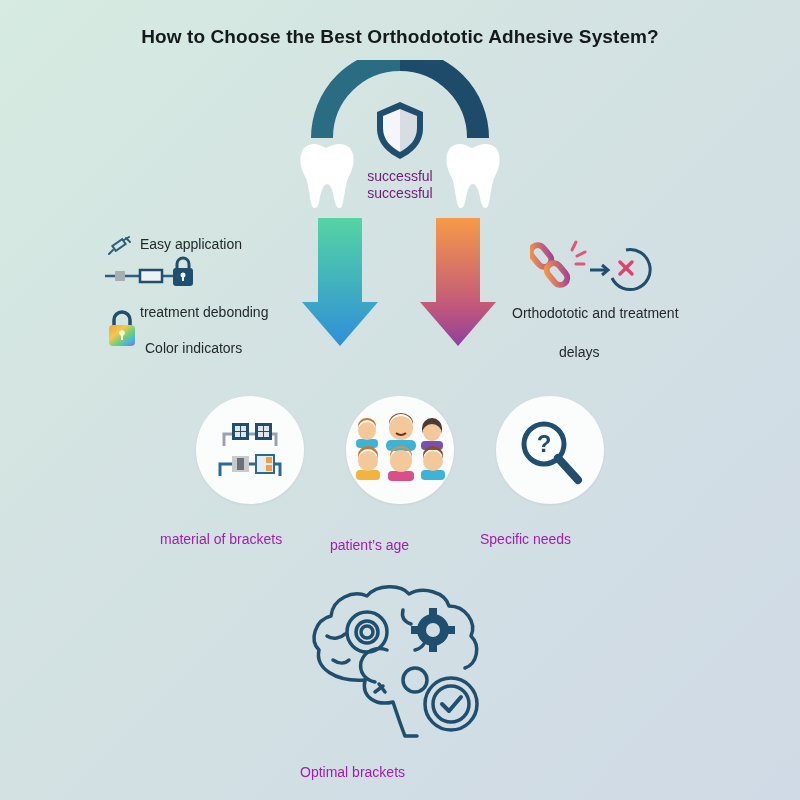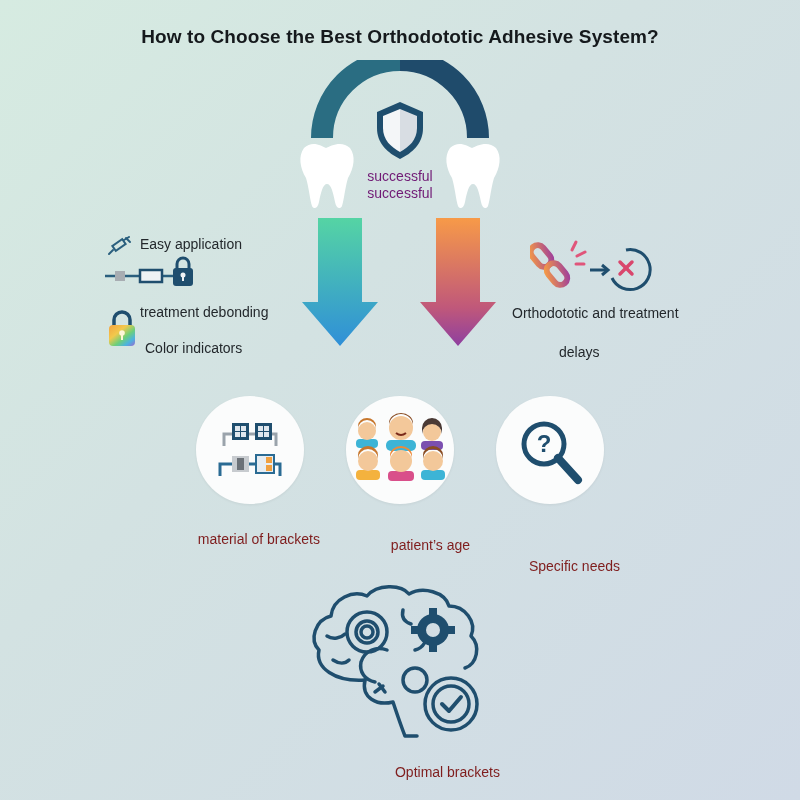--- a/index.html
+++ b/index.html
@@ -25,7 +25,7 @@
     background: #fbfcfc;
     box-shadow: 0 1px 3px rgba(0,0,0,0.06);
   }
-  .factor-label { font-size: 14px; color: #7f1d1d; text-align: right; white-space: nowrap; }
+  .factor-label { font-size: 14px; color: #a21caf; text-align: left; white-space: nowrap; }
 </style>
 </head>
 <body>

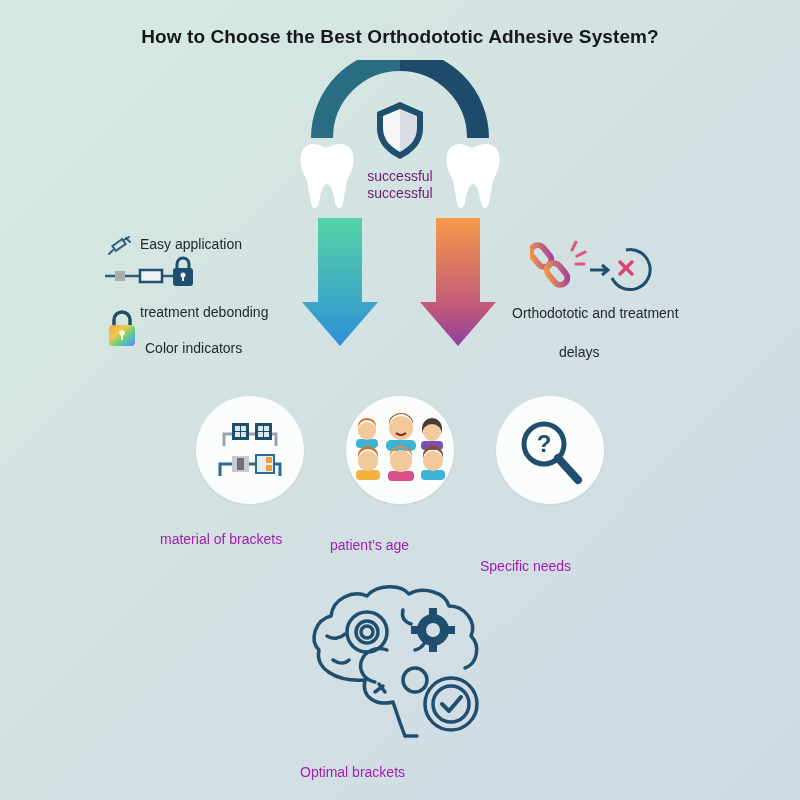--- a/index.html
+++ b/index.html
@@ -211,7 +211,7 @@
 
 <div class="abs factor-label" style="left:160px;top:531px;width:160px">material of brackets</div>
 <div class="abs factor-label" style="left:330px;top:537px;width:140px">patient’s age</div>
-<div class="abs factor-label" style="left:480px;top:558px;width:140px">Specific needs</div>
+<div class="abs factor-label" style="left:480px;top:531px;width:140px">Specific needs</div>
 
 <svg class="abs" style="left:305px;top:580px" width="190" height="165" viewBox="0 0 190 165">
   <g fill="none" stroke="#1f4e6e" stroke-width="3.5" stroke-linecap="round" stroke-linejoin="round">

